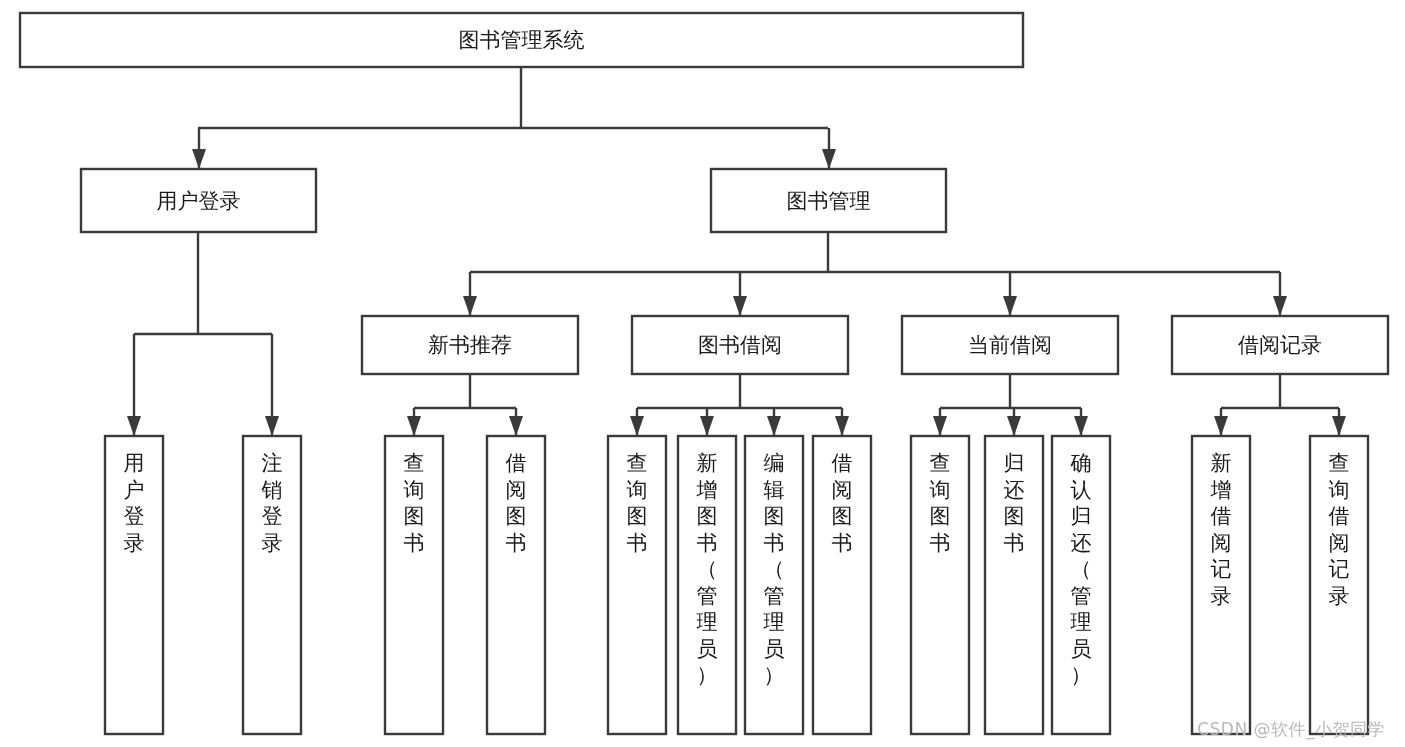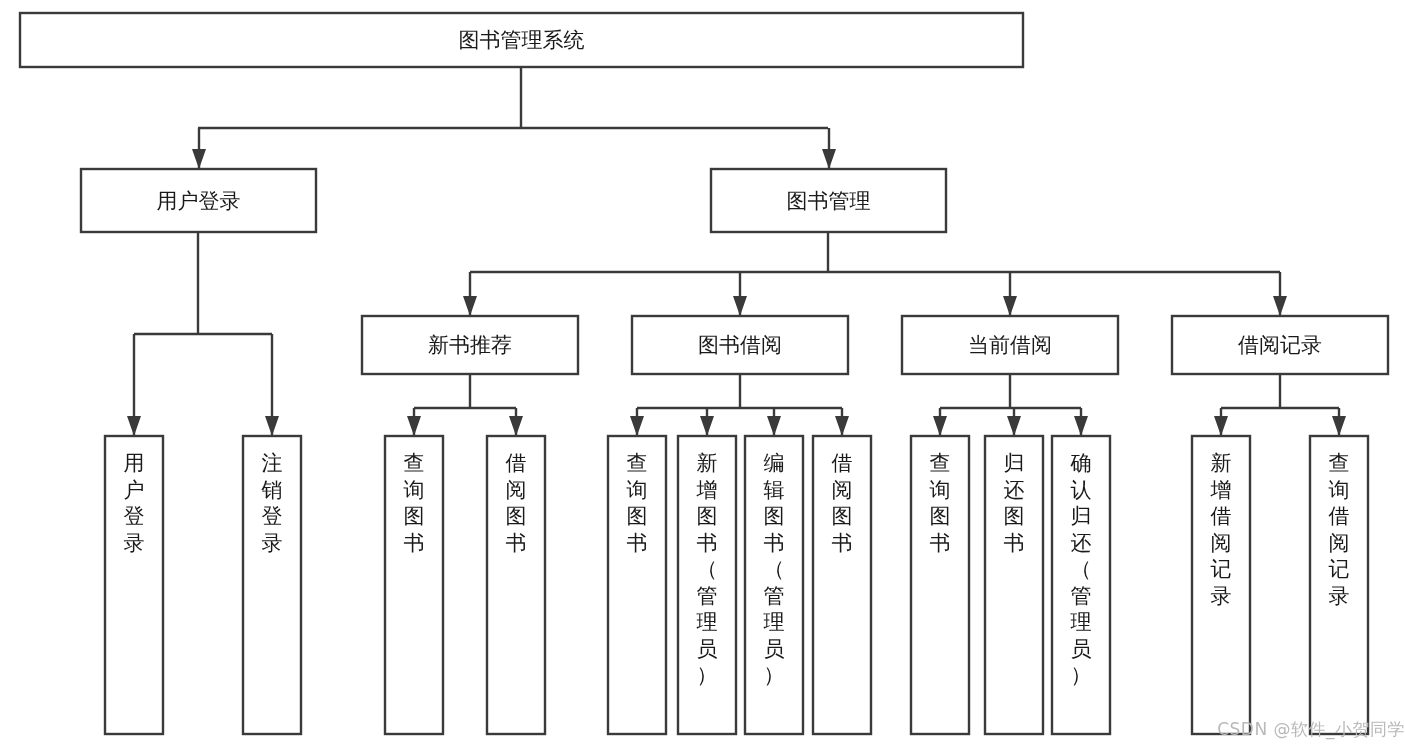--- a/index.html
+++ b/index.html
@@ -58,7 +58,7 @@
   }
   .watermark {
     position: absolute;
-    right: 0;
+    right: 20px;
     bottom: 6px;
     font-family: "DejaVu Sans", "Liberation Sans", sans-serif;
     font-size: 17px;

